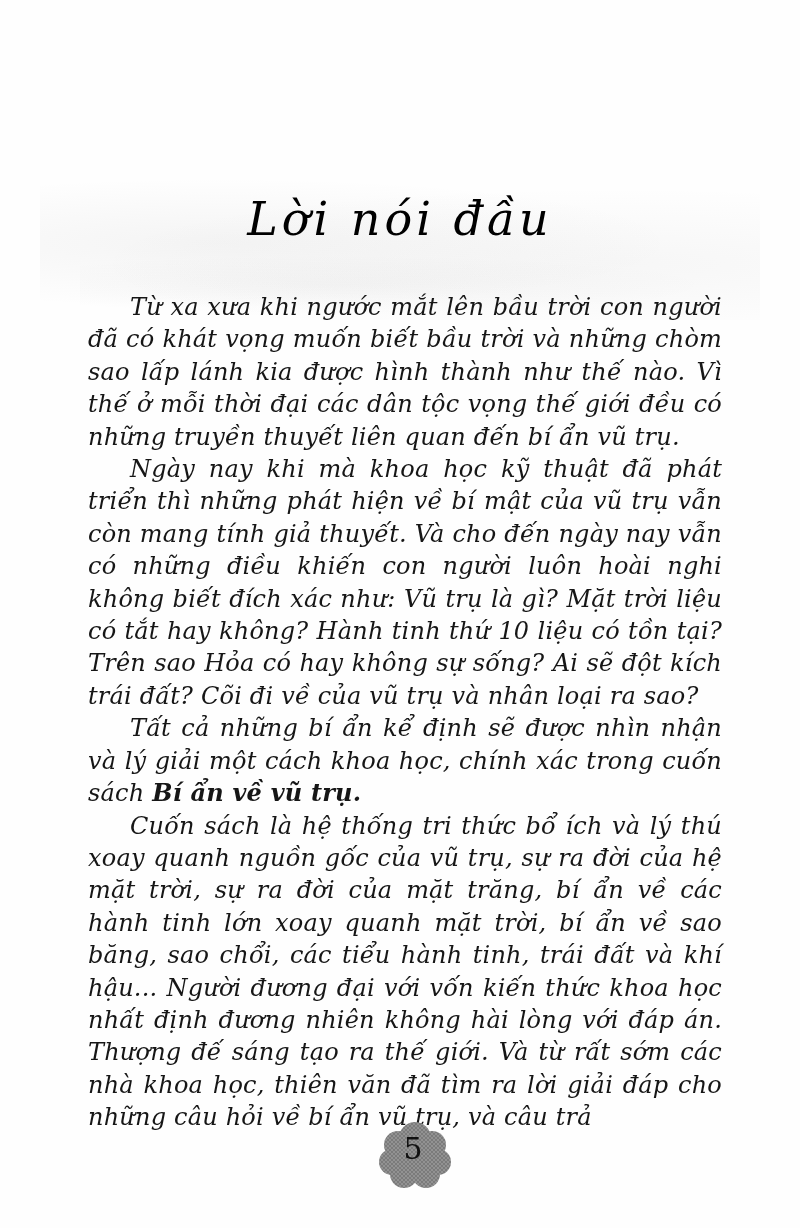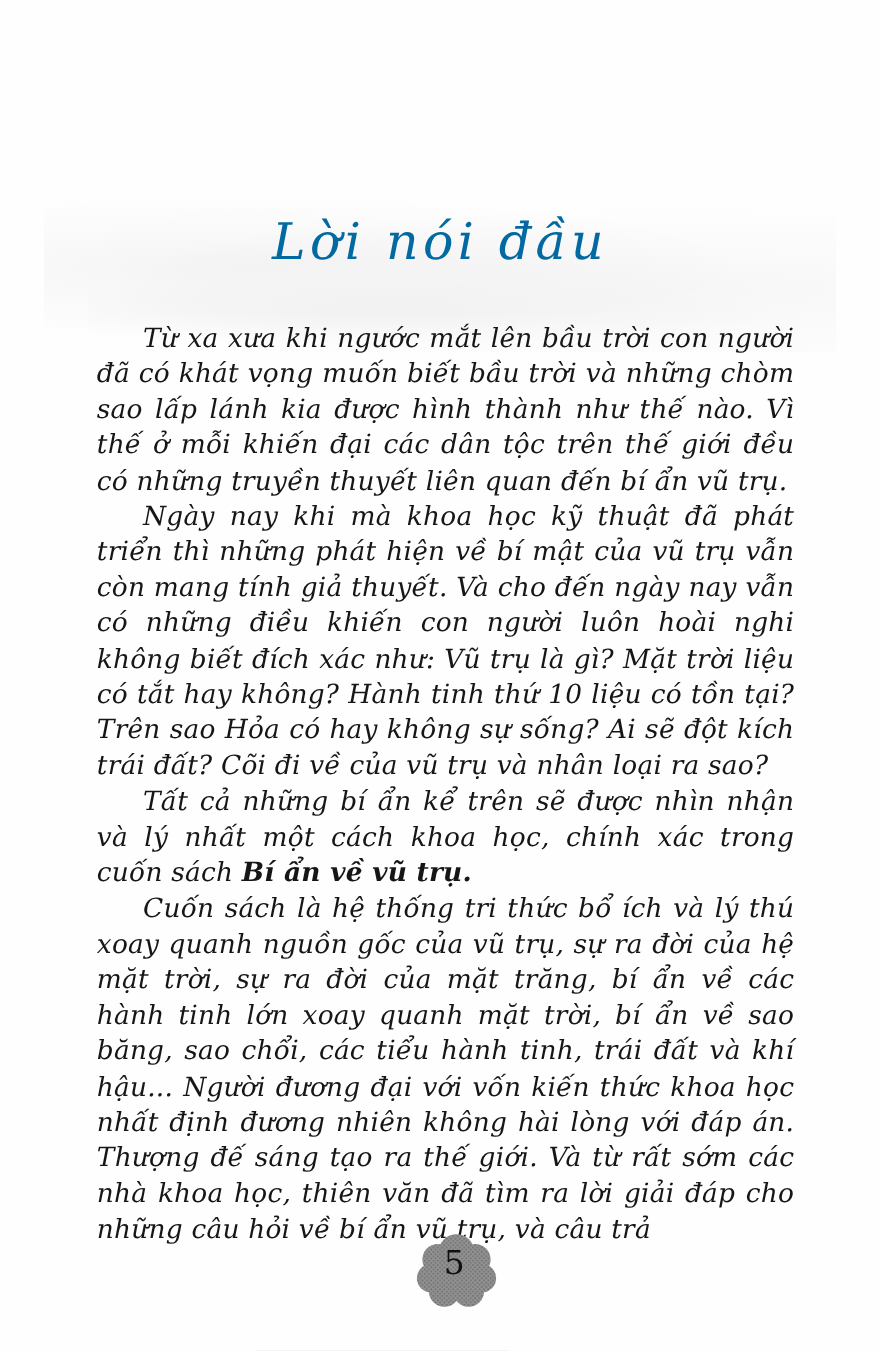--- a/index.html
+++ b/index.html
@@ -40,7 +40,7 @@
     font-weight: 400;
     font-style: italic;
     letter-spacing: 4px;
-    color: #0369a1;
+    color: #000000;
   }
   .body-text {
     position: absolute;

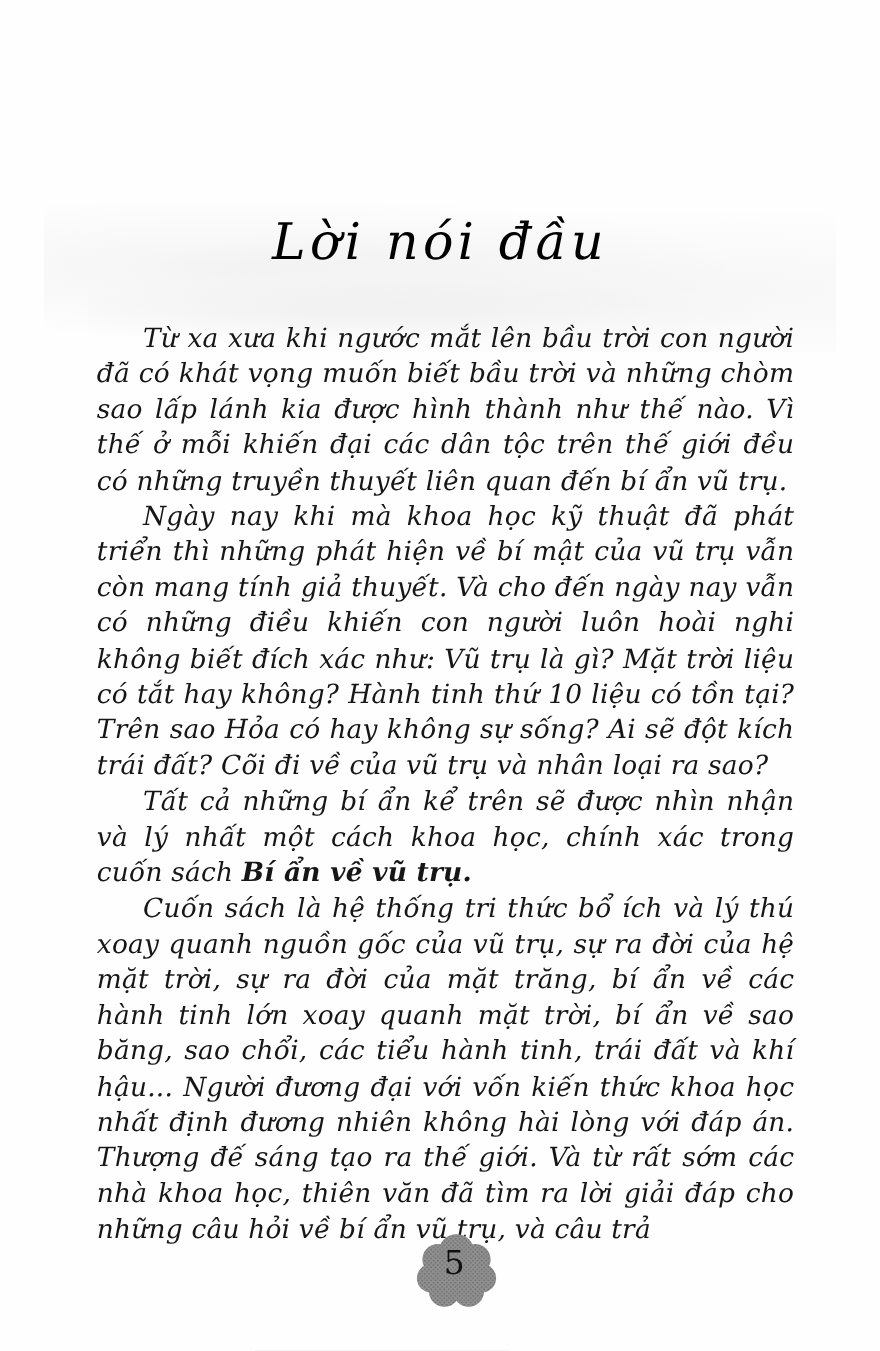--- a/index.html
+++ b/index.html
@@ -96,7 +96,7 @@
 
   <div class="body-text">
     <p>
-      <span>Từ xa xưa khi ngước mắt lên bầu trời con người đã có khát vọng muốn biết bầu trời và những chòm sao lấp lánh kia được hình thành như thế nào. Vì thế ở mỗi khiến đại các dân tộc trên thế giới đều có những truyền thuyết liên quan đến bí ẩn vũ trụ.</span>
+      <span>Từ xa xưa khi ngước mắt lên bầu trời con người đã có khát vọng muốn biết bầu trời và những chòm sao lấp lánh kia được hình thành như thế nào. Vì thế ở mỗi thời đại các dân tộc vọng thế giới đều có những truyền thuyết liên quan đến bí ẩn vũ trụ.</span>
     </p>
     <p>
       <span>Ngày nay khi mà khoa học kỹ thuật đã phát triển thì những phát hiện về bí mật của vũ trụ vẫn còn mang tính giả thuyết. Và cho đến ngày nay vẫn có những điều khiến con người luôn hoài nghi không biết đích xác như: Vũ trụ là gì? Mặt trời liệu có tắt hay không? Hành tinh thứ 10 liệu có tồn tại? Trên sao Hỏa có hay không sự sống? Ai sẽ đột kích trái đất? Cõi đi về của vũ trụ và nhân loại ra sao?</span>

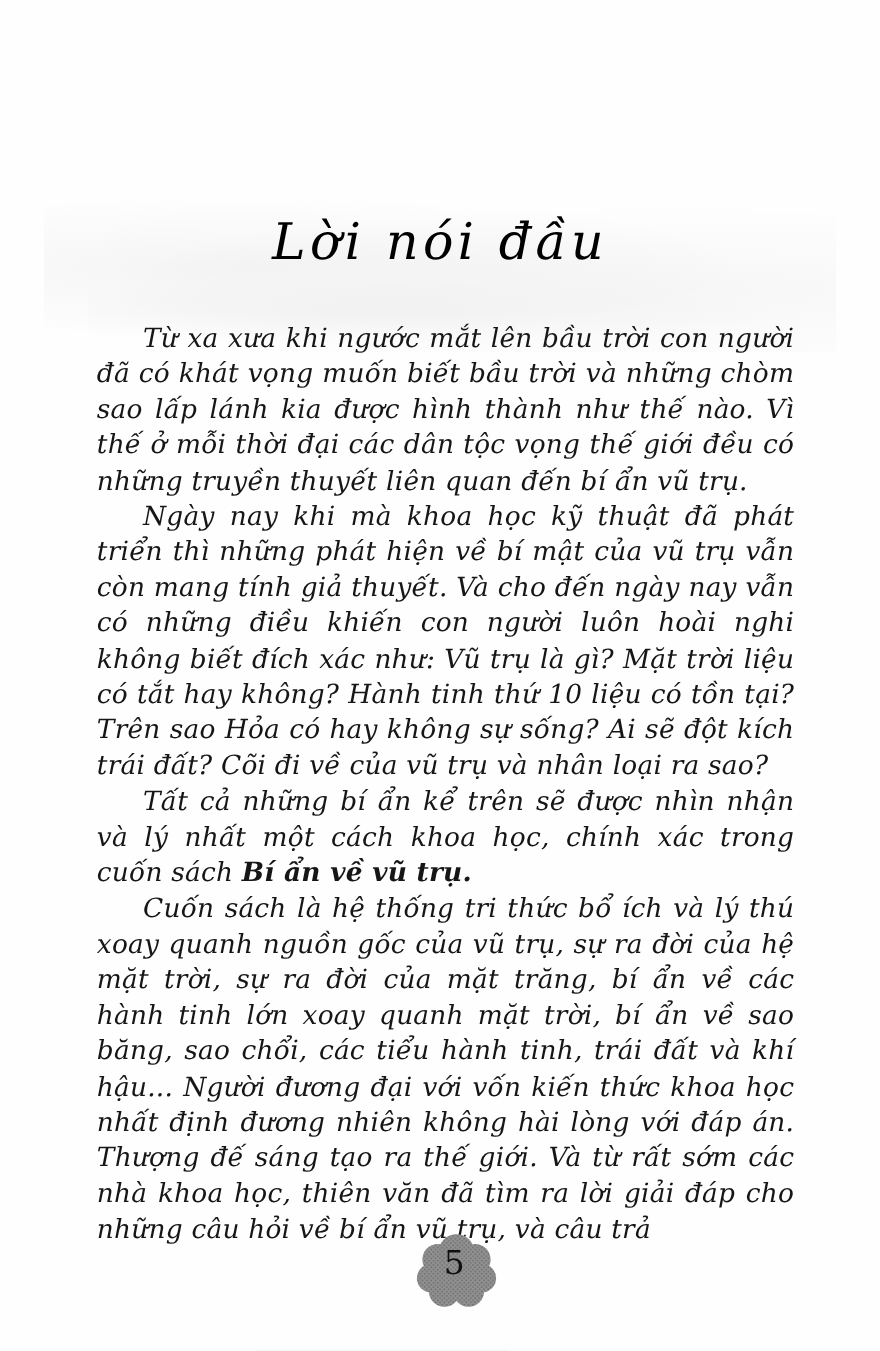--- a/index.html
+++ b/index.html
@@ -102,7 +102,7 @@
       <span>Ngày nay khi mà khoa học kỹ thuật đã phát triển thì những phát hiện về bí mật của vũ trụ vẫn còn mang tính giả thuyết. Và cho đến ngày nay vẫn có những điều khiến con người luôn hoài nghi không biết đích xác như: Vũ trụ là gì? Mặt trời liệu có tắt hay không? Hành tinh thứ 10 liệu có tồn tại? Trên sao Hỏa có hay không sự sống? Ai sẽ đột kích trái đất? Cõi đi về của vũ trụ và nhân loại ra sao?</span>
     </p>
     <p>
-      <span>Tất cả những bí ẩn kể trên sẽ được nhìn nhận và lý nhất một cách khoa học, chính xác trong cuốn sách </span><span class="bold-run">Bí ẩn về vũ trụ.</span>
+      <span>Tất cả những bí ẩn kể định sẽ được nhìn nhận và lý giải một cách khoa học, chính xác trong cuốn sách </span><span class="bold-run">Bí ẩn về vũ trụ.</span>
     </p>
     <p>
       <span>Cuốn sách là hệ thống tri thức bổ ích và lý thú xoay quanh nguồn gốc của vũ trụ, sự ra đời của hệ mặt trời, sự ra đời của mặt trăng, bí ẩn về các hành tinh lớn xoay quanh mặt trời, bí ẩn về sao băng, sao chổi, các tiểu hành tinh, trái đất và khí hậu... Người đương đại với vốn kiến thức khoa học nhất định đương nhiên không hài lòng với đáp án. Thượng đế sáng tạo ra thế giới. Và từ rất sớm các nhà khoa học, thiên văn đã tìm ra lời giải đáp cho những câu hỏi về bí ẩn vũ trụ, và câu trả</span>

